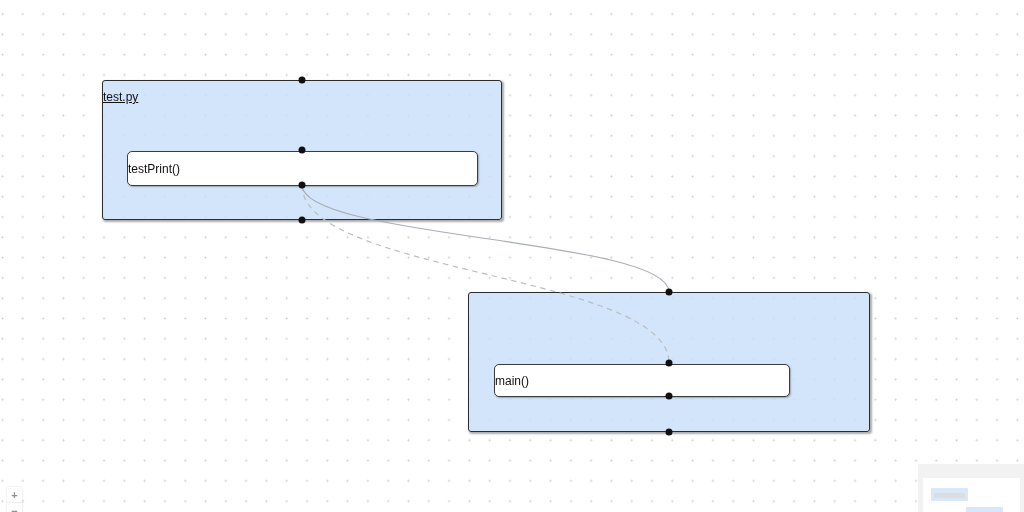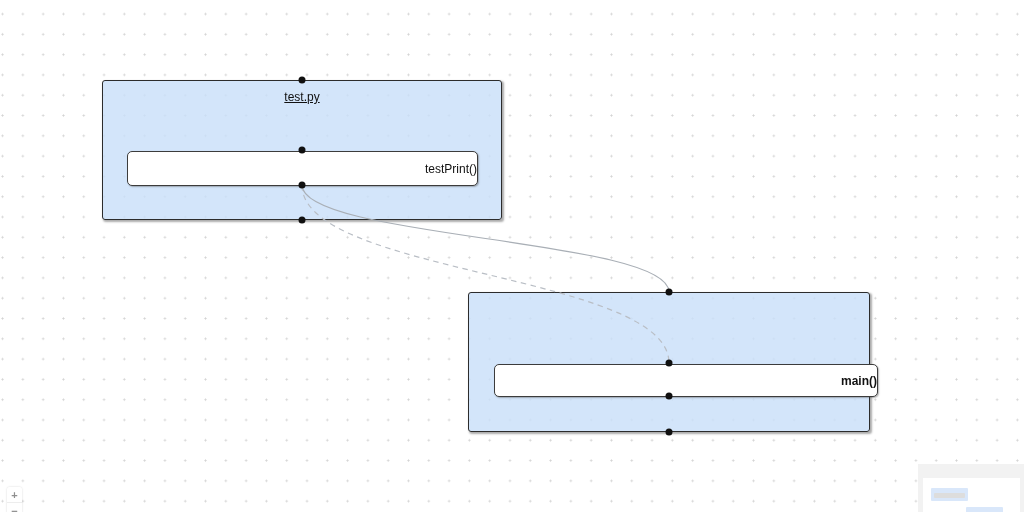--- a/index.html
+++ b/index.html
@@ -42,7 +42,7 @@
     position: absolute;
     top: 9px; left: 0;
     width: 100%;
-    text-align: center;
+    text-align: left;
     font-size: 12px;
     color: #111;
     pointer-events: none;

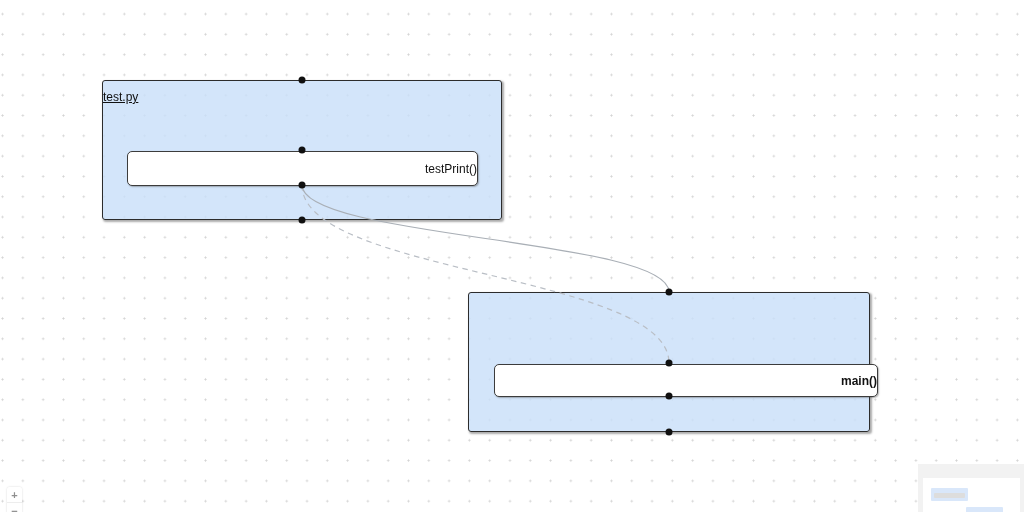--- a/index.html
+++ b/index.html
@@ -58,7 +58,7 @@
     box-shadow: 1px 1px 1.5px rgba(70,70,70,0.4);
     display: flex;
     align-items: center;
-    justify-content: flex-end;
+    justify-content: flex-start;
   }
   .func-label { font-size: 12px; color: #111; }
 

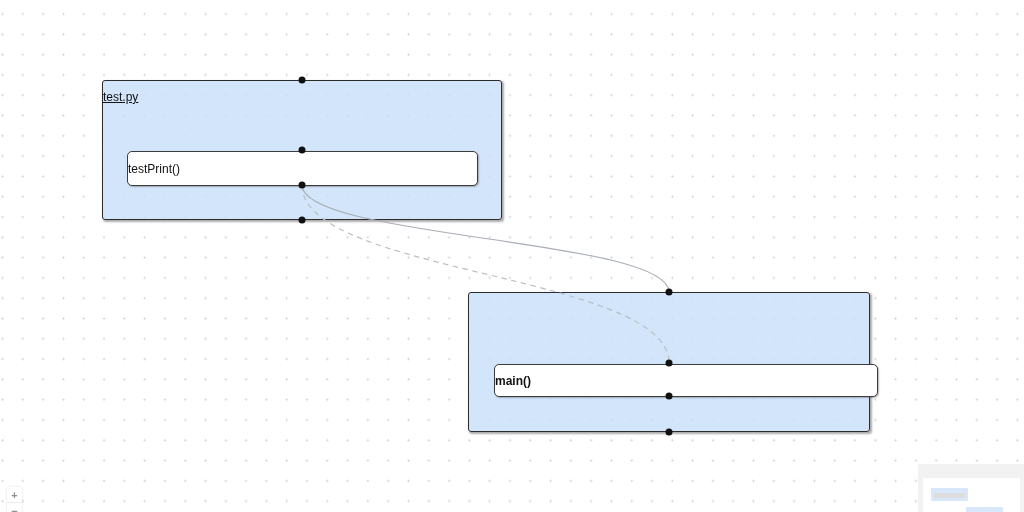--- a/index.html
+++ b/index.html
@@ -143,7 +143,7 @@
   </div>
 
   <div class="group-node" style="left:468px; top:292px; width:402px; height:140px;">
-    <div class="func-node" style="left:25px; top:71px; width:384px; height:33px;font-weight:bold;">
+    <div class="func-node" style="left:25px; top:71px; width:296px; height:33px;">
       <span class="func-label">main()</span>
     </div>
   </div>

